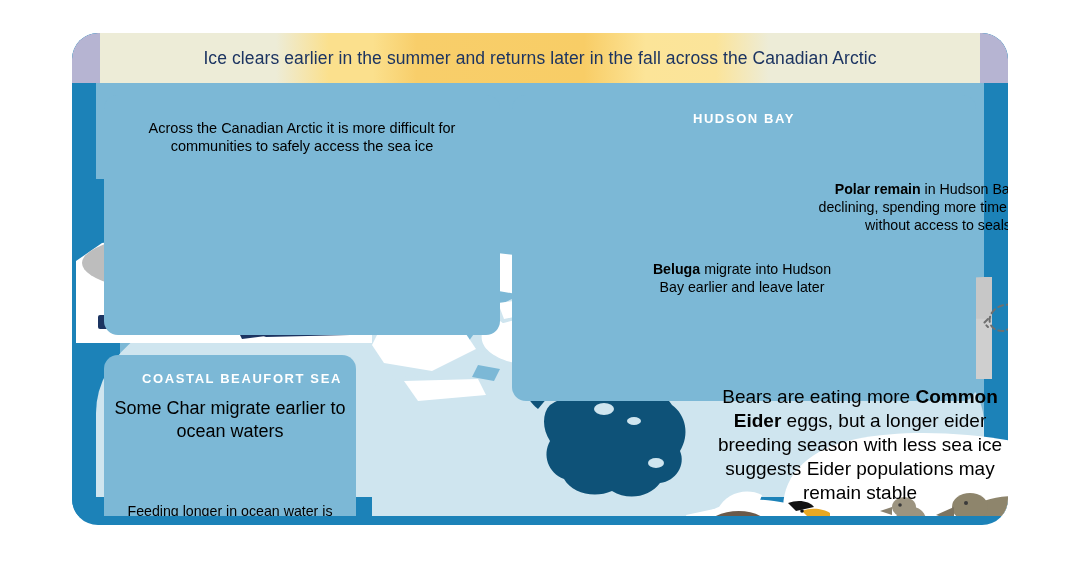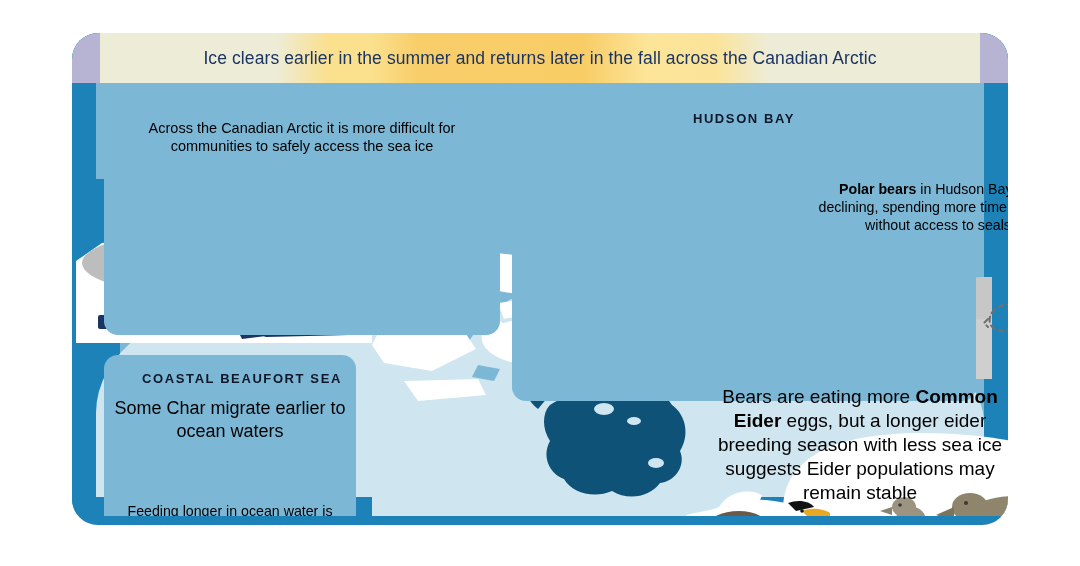--- a/index.html
+++ b/index.html
@@ -60,7 +60,7 @@
   .ptext{position:absolute;color:#000000;text-align:center;line-height:1.26;}
   .ptext b{font-weight:bold;}
   .section-title{
-    position:absolute;color:#0f172a;font-weight:bold;font-size:13px;
+    position:absolute;color:#ffffff;font-weight:bold;font-size:13px;
     letter-spacing:1.6px;text-align:center;
   }
 

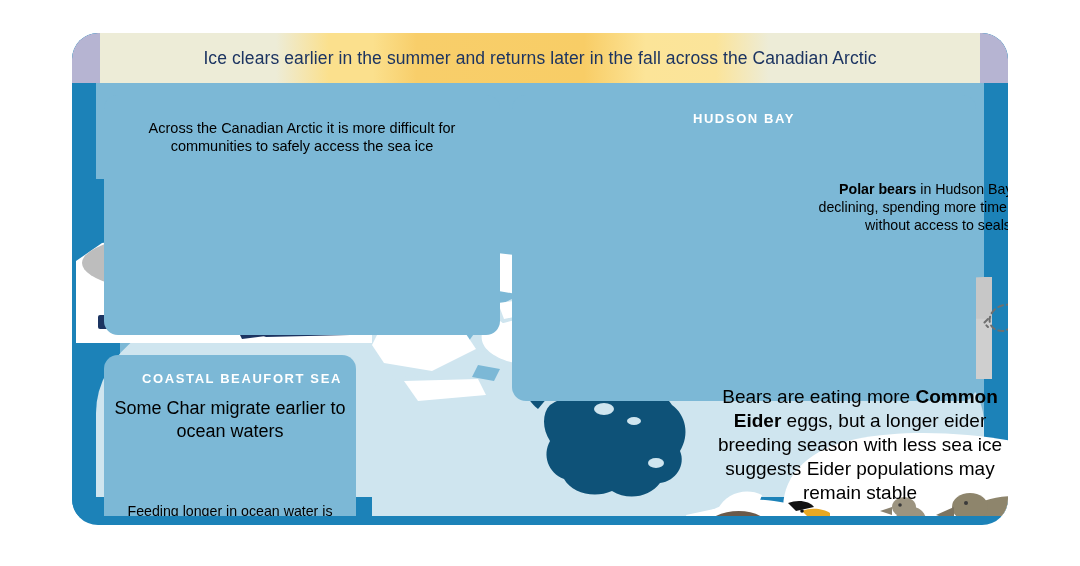--- a/index.html
+++ b/index.html
@@ -342,7 +342,7 @@
     <div class="section-title" id="ttl-hudson">HUDSON BAY</div>
 
 
-    <div class="ptext" id="txt-bears"><b>Polar bears</b><span> in Hudson Bay are declining, spending more time on land without access to seals</span></div>
+    <div class="ptext" id="txt-bears"><b>Polar remain</b><span> in Hudson Bay are declining, spending more time on land without access to seals</span></div>
 
 
     <div class="section-title" id="ttl-beaufort">COASTAL BEAUFORT SEA</div>

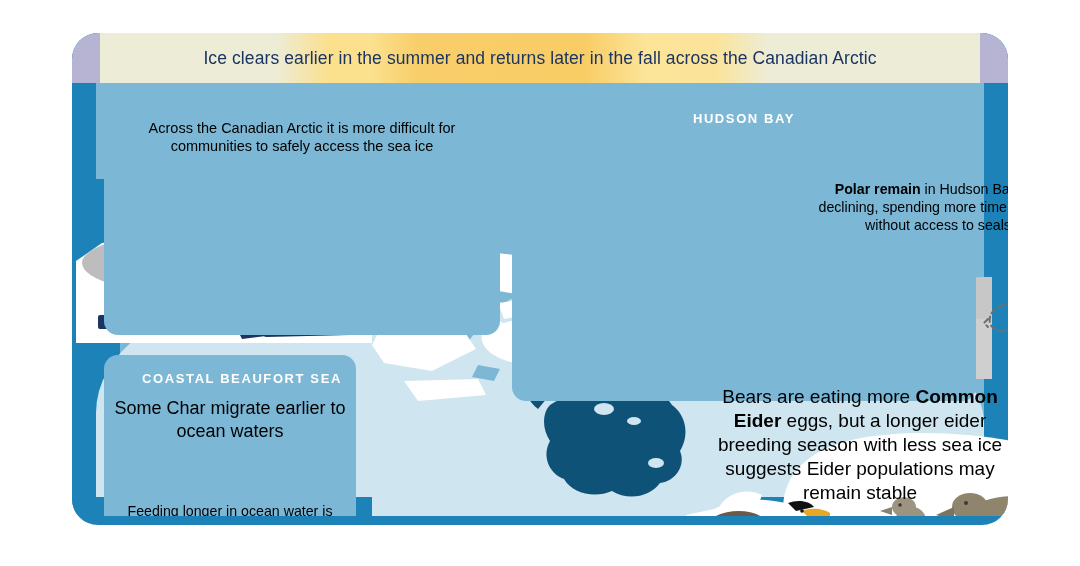--- a/index.html
+++ b/index.html
@@ -344,6 +344,7 @@
 
     <div class="ptext" id="txt-bears"><b>Polar remain</b><span> in Hudson Bay are declining, spending more time on land without access to seals</span></div>
 
+    <div class="ptext" id="txt-beluga"><b>Beluga</b><span> migrate into Hudson Bay earlier and leave later</span></div>
 
     <div class="section-title" id="ttl-beaufort">COASTAL BEAUFORT SEA</div>
 

